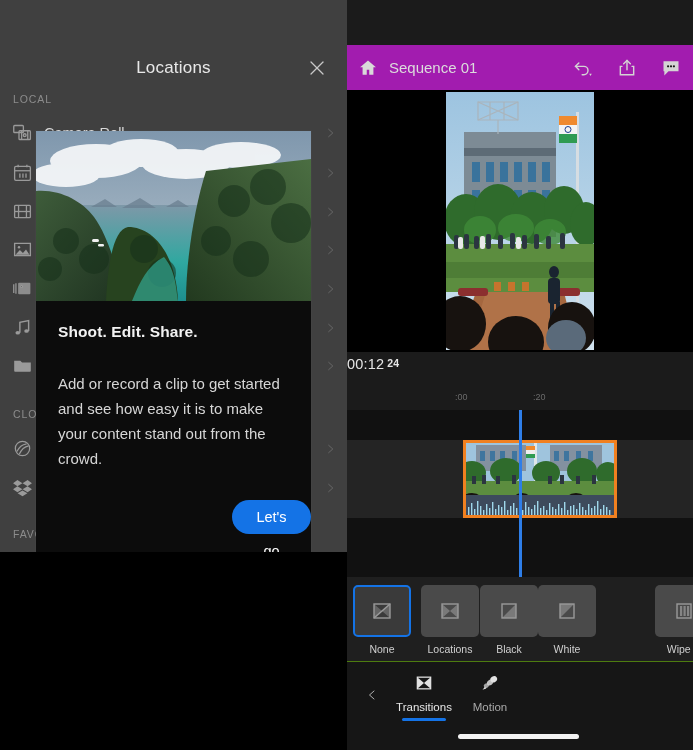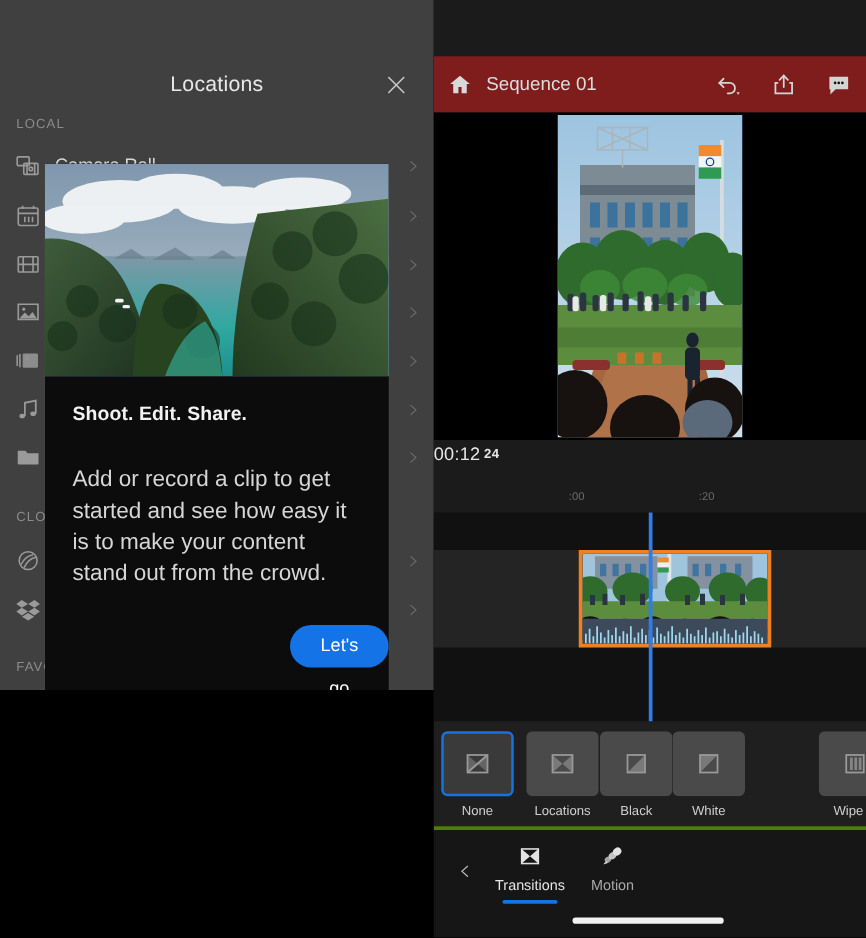--- a/index.html
+++ b/index.html
@@ -99,7 +99,7 @@
   }
   .rp-topbar{
     position:absolute; left:0; top:45px; width:346px; height:45px;
-    background:#7f1d1d;
+    background:#a21caf;
     display:flex; align-items:center;
   }
   .rp-home-icon{ width:42px; display:flex; align-items:center; justify-content:center; color:#d9d9d9; }

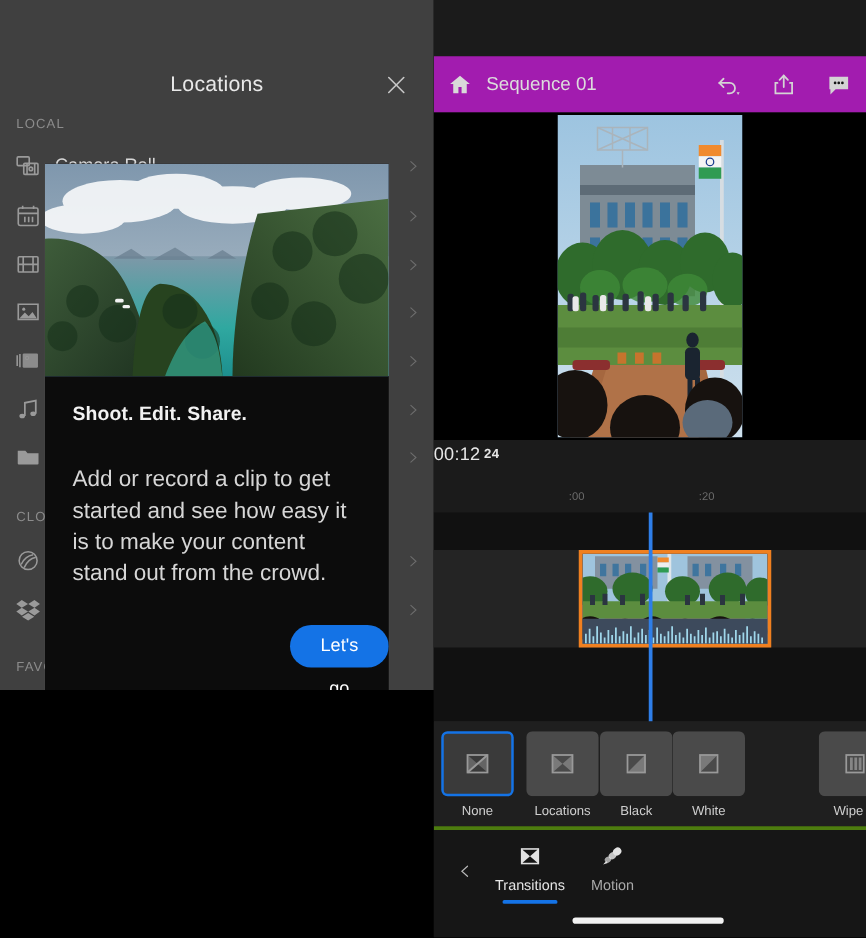--- a/index.html
+++ b/index.html
@@ -77,7 +77,7 @@
     color:#f2f2f2; font-size:15.5px; font-weight:bold; letter-spacing:.1px;
   }
   .modal-text{
-    margin-top:30px; color:#d6d6d6; font-size:18px; line-height:25px;
+    margin-top:30px; color:#d6d6d6; font-size:15px; line-height:25px;
   }
   .modal-btn{
     position:absolute; left:196px; top:369px;

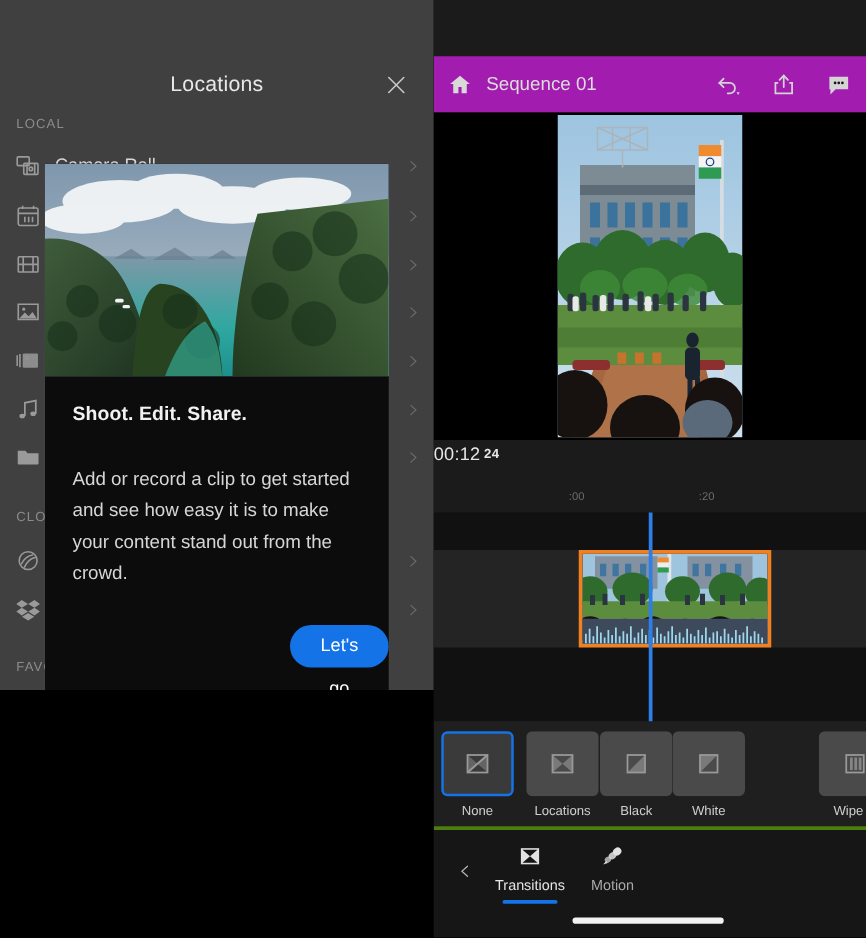--- a/index.html
+++ b/index.html
@@ -600,7 +600,7 @@
 
     <div class="ruler">
       <span class="ruler-tick" style="left:108px">:00</span>
-      <span class="ruler-tick" style="left:212px">:20</span>
+      <span class="ruler-tick" style="left:186px">:20</span>
     </div>
 
     <div class="track-area">

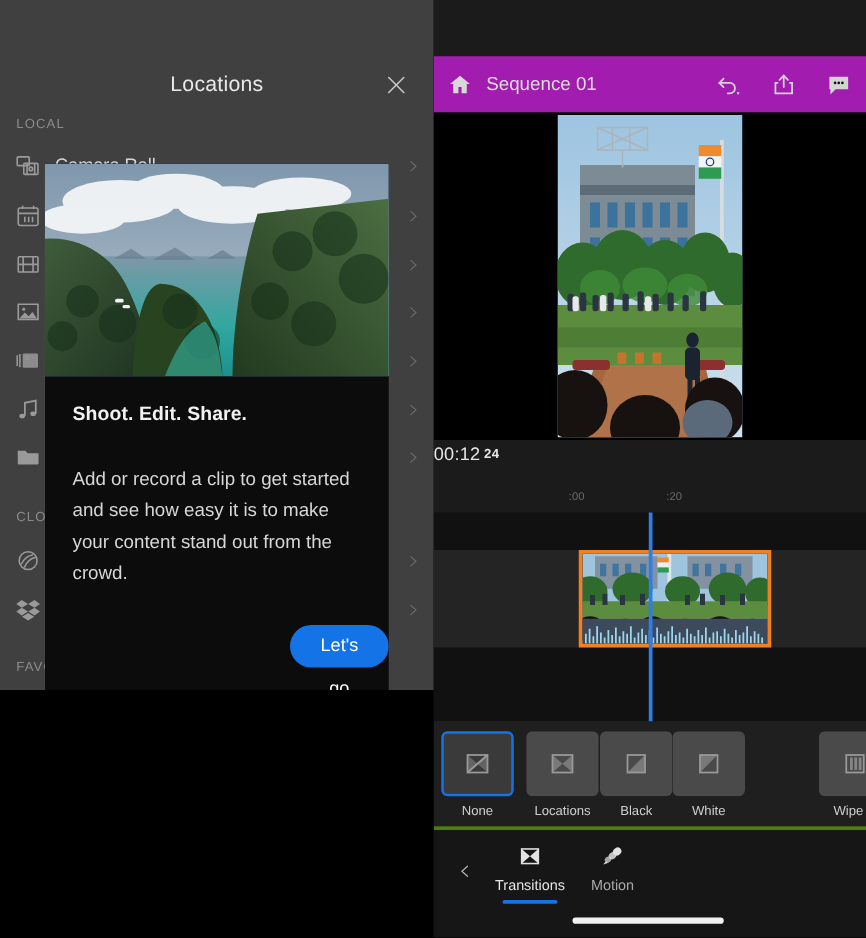--- a/index.html
+++ b/index.html
@@ -169,7 +169,7 @@
 
   .tabbar{
     position:absolute; left:0; top:661px; width:346px; height:89px; background:#161616;
-    border-top:3px solid #4d7c0f;
+    border-top:1px solid #4d7c0f;
   }
   .tab-back{
     position:absolute; left:10px; top:18px; width:30px; height:30px;

